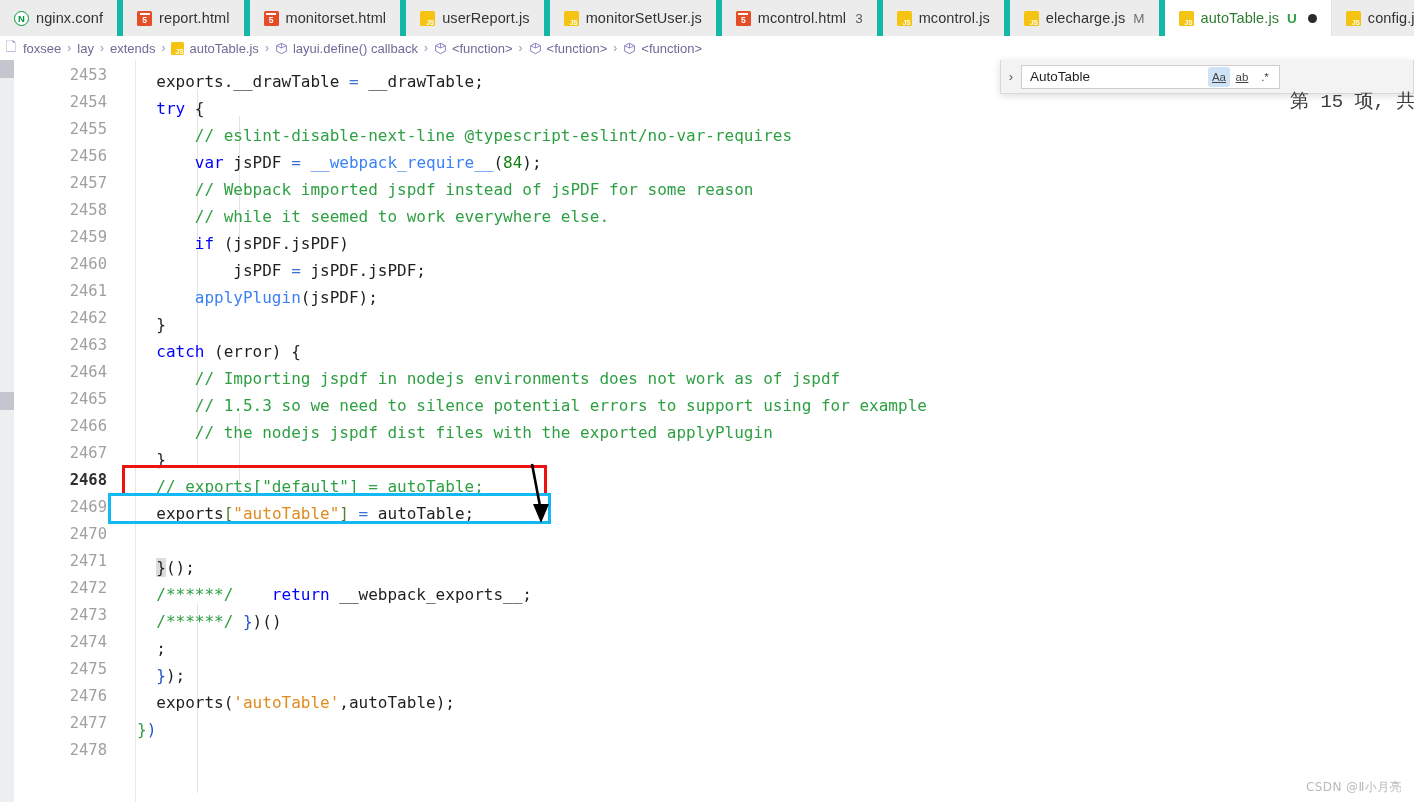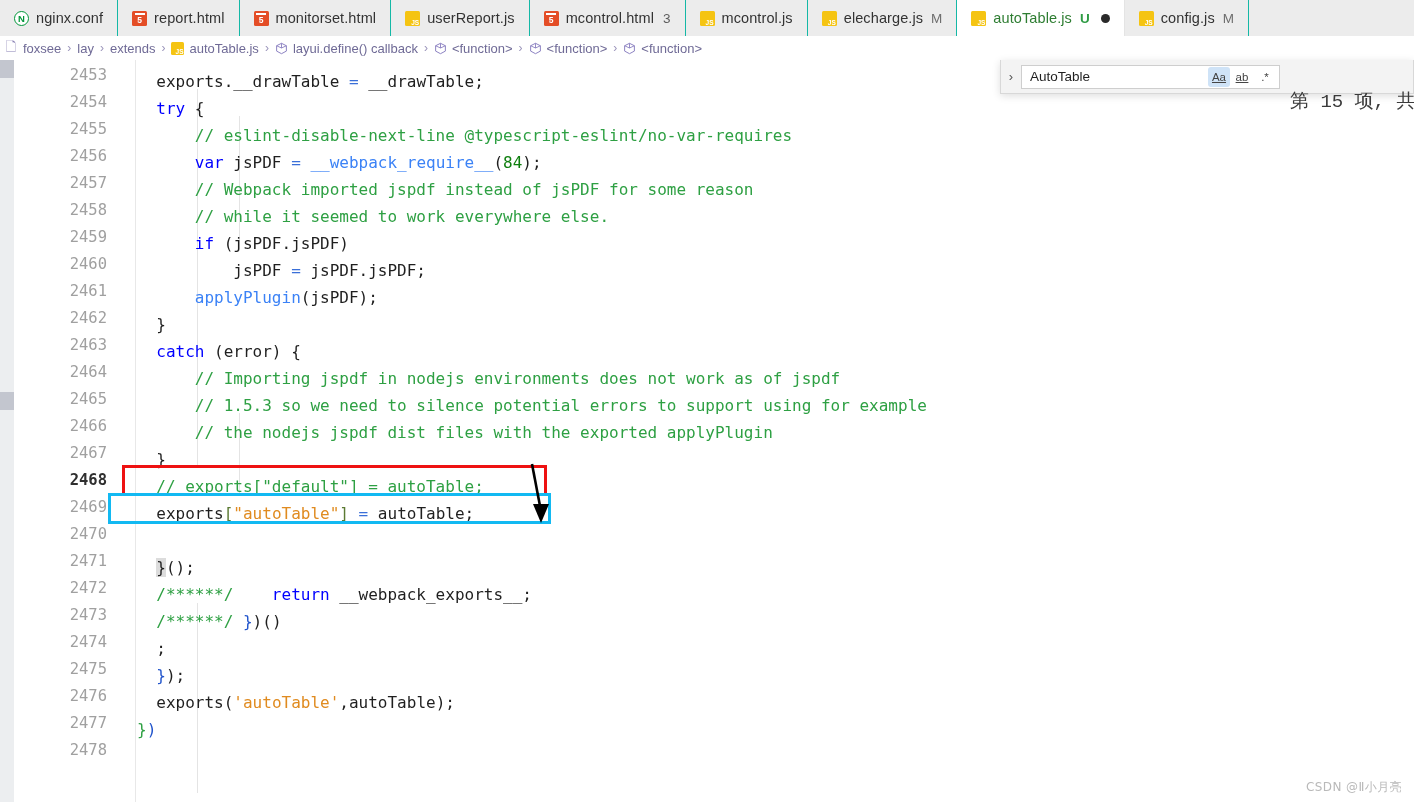--- a/index.html
+++ b/index.html
@@ -21,7 +21,7 @@
     padding:0 14px;height:36px;
     background:#ececec;color:#333333;
     font-size:14.5px;white-space:nowrap;
-    border-right:1px solid #14b8a6;
+    border-right:6px solid #14b8a6;
     position:relative;box-sizing:border-box;
   }
   .tab.active{background:#ffffff;border-right:1px solid #e4e4e4;}

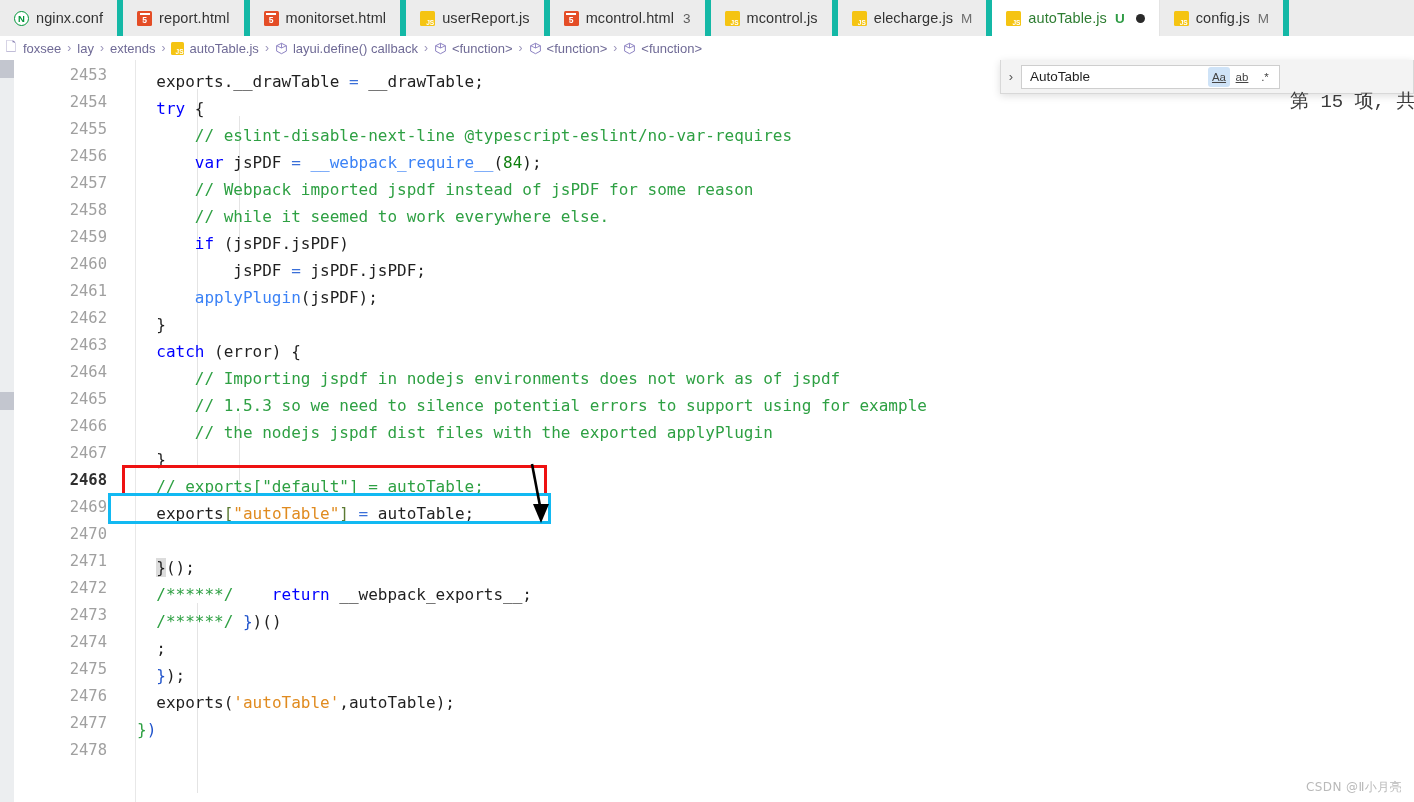--- a/index.html
+++ b/index.html
@@ -186,6 +186,10 @@
       <div class="tab">
         <span class="ico ico-js"></span>
         <span class="tlabel">userReport.js</span>
+      </div>
+      <div class="tab">
+        <span class="ico ico-js"></span>
+        <span class="tlabel">monitorSetUser.js</span>
       </div>
       <div class="tab">
         <span class="ico ico-html"></span>

